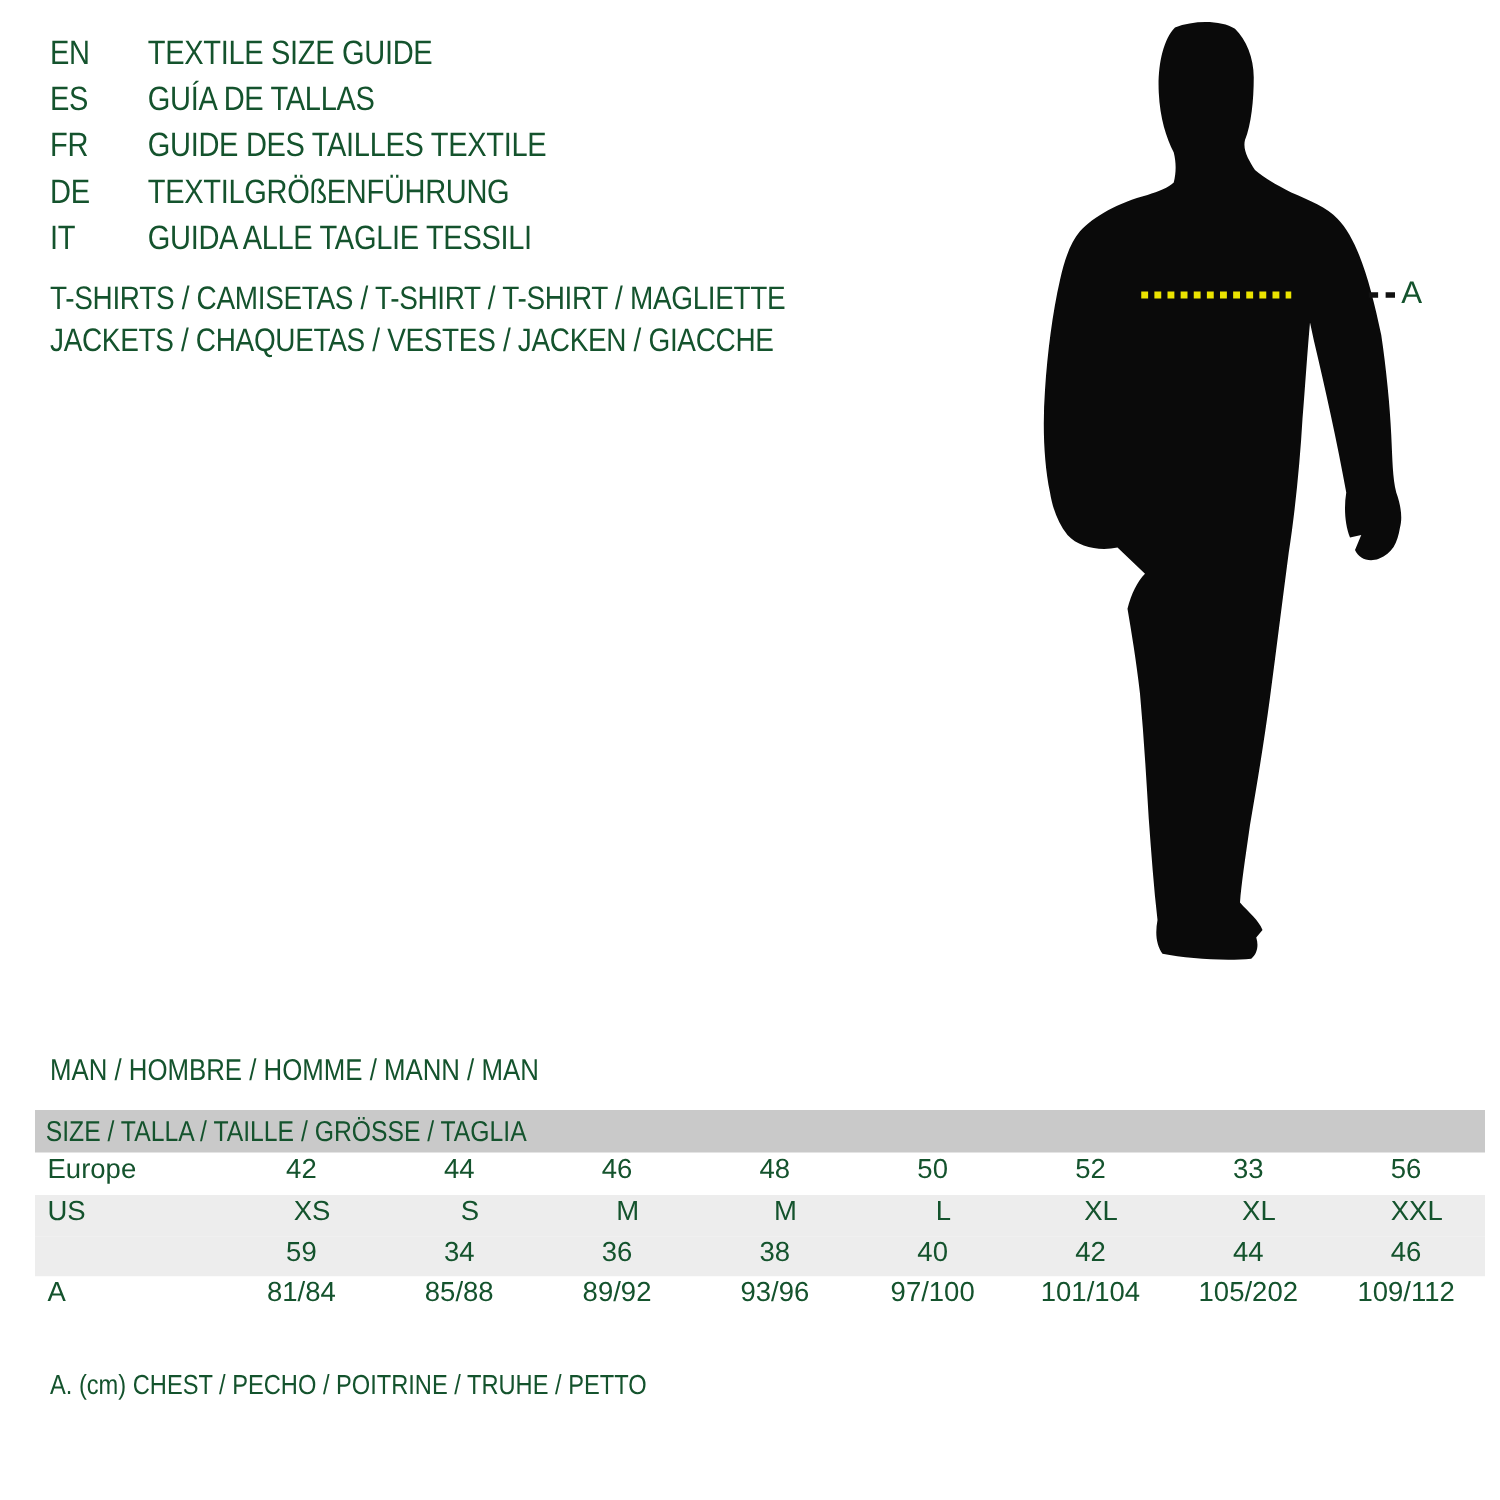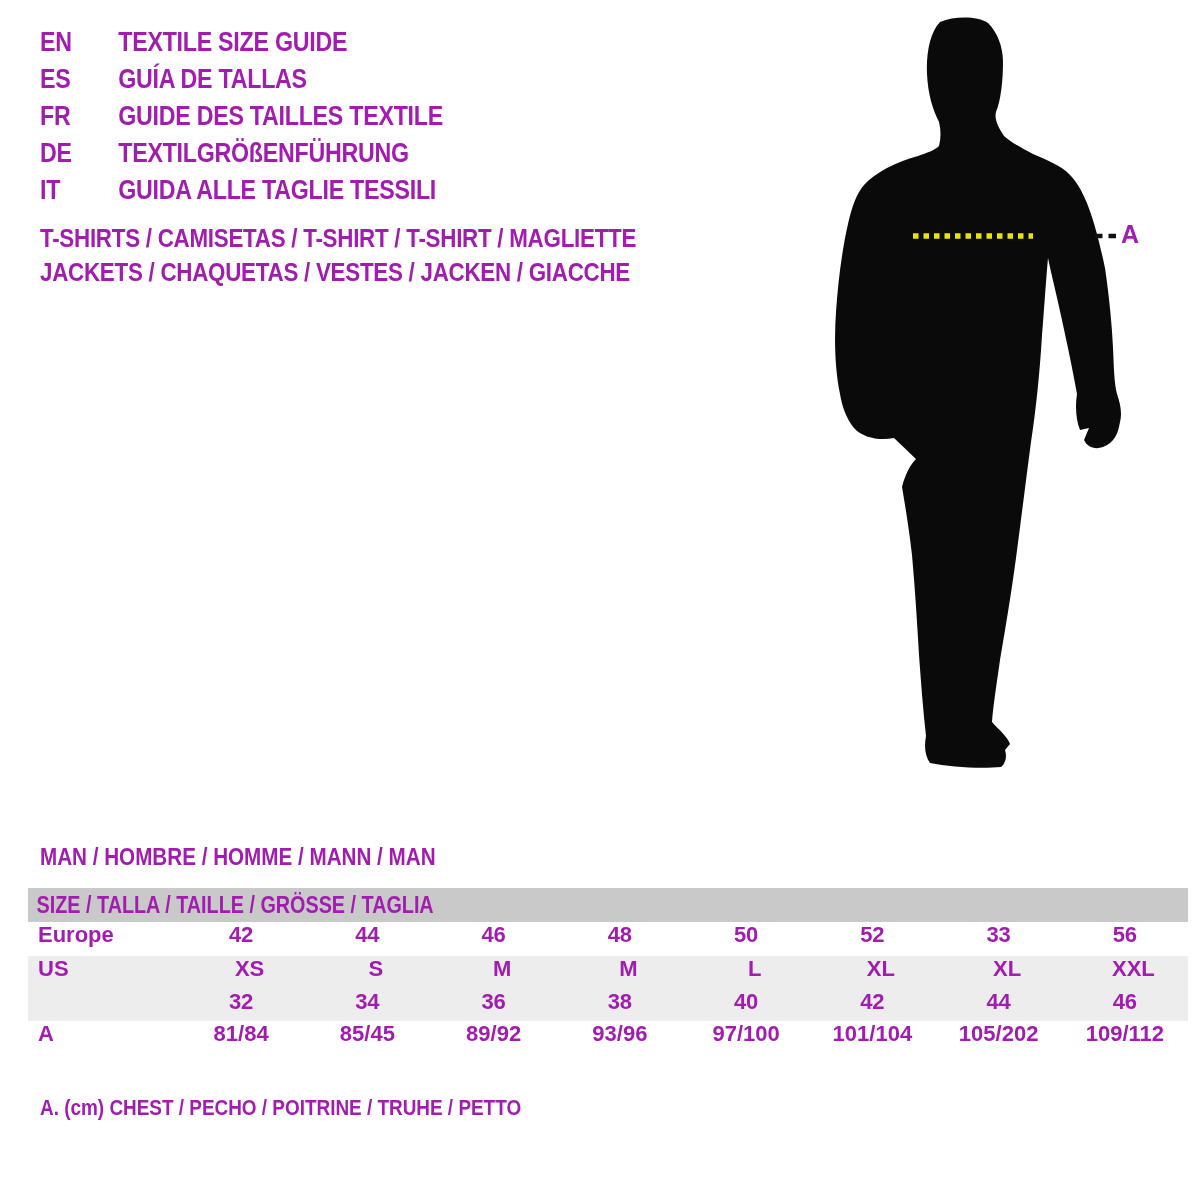--- a/index.html
+++ b/index.html
@@ -10,8 +10,8 @@
     background: #ffffff;
     overflow: hidden;
     font-family: "Liberation Sans", sans-serif;
-    font-weight: 700;
-    color: #a21caf;
+    font-weight: 400;
+    color: #14532d;
   }
   .cond { transform: scaleX(0.86); transform-origin: 0 0; }
 

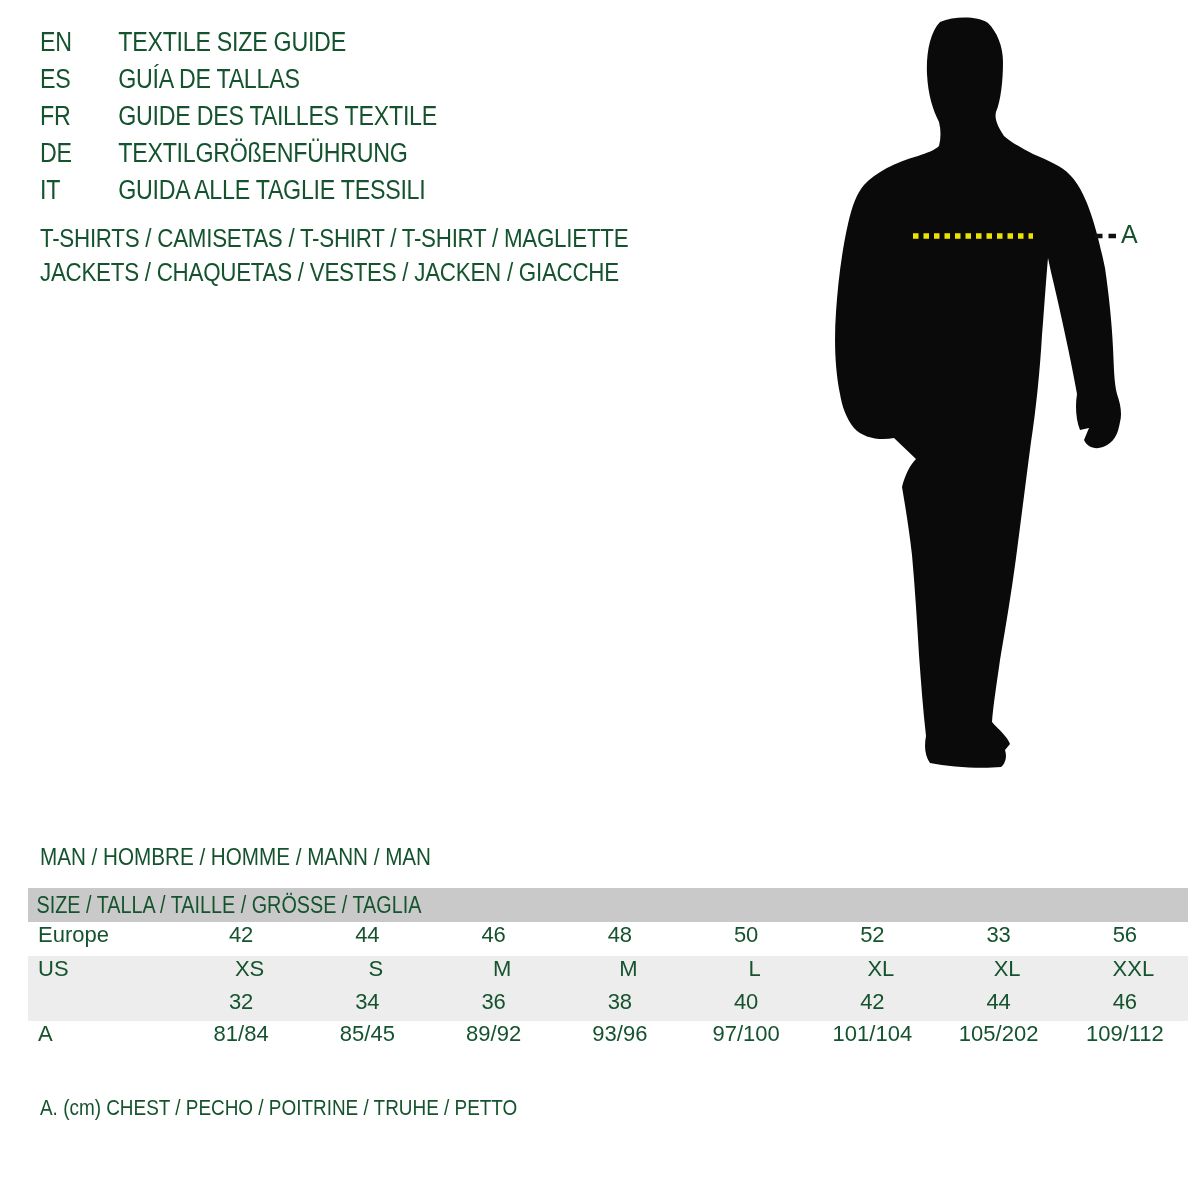--- a/index.html
+++ b/index.html
@@ -164,7 +164,7 @@
     </div>
     <div class="t-row r2 shaded">
       <div class="cell label"></div>
-      <div class="cell">32</div>
+      <div class="cell">59</div>
       <div class="cell">34</div>
       <div class="cell">36</div>
       <div class="cell">38</div>

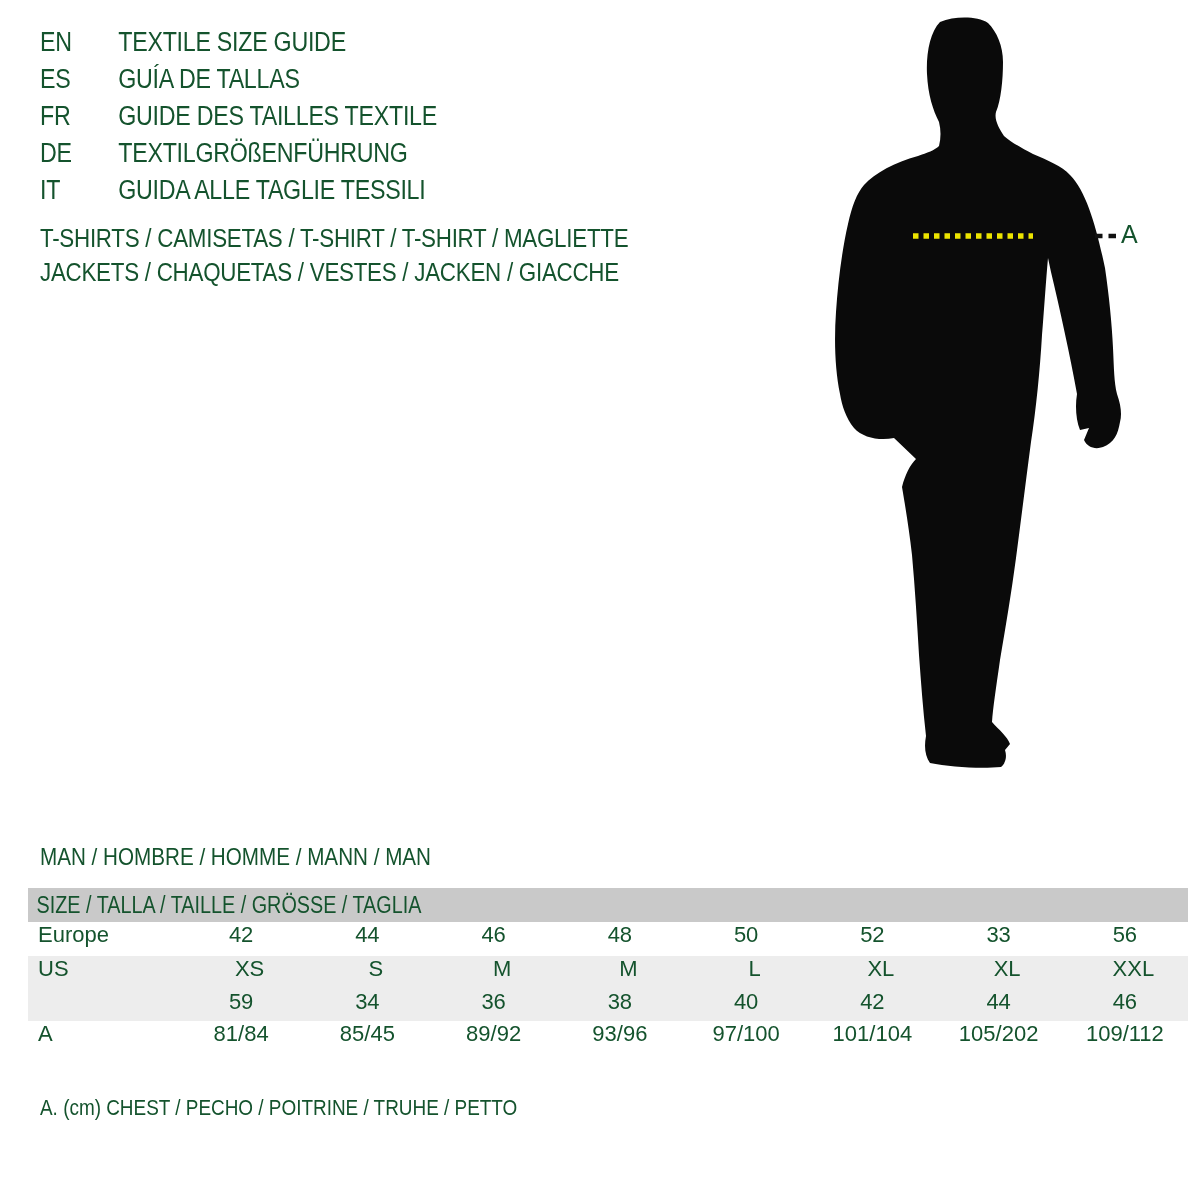--- a/index.html
+++ b/index.html
@@ -176,7 +176,7 @@
     <div class="t-row r3">
       <div class="cell label">A</div>
       <div class="cell">81/84</div>
-      <div class="cell">85/45</div>
+      <div class="cell">85/88</div>
       <div class="cell">89/92</div>
       <div class="cell">93/96</div>
       <div class="cell">97/100</div>

